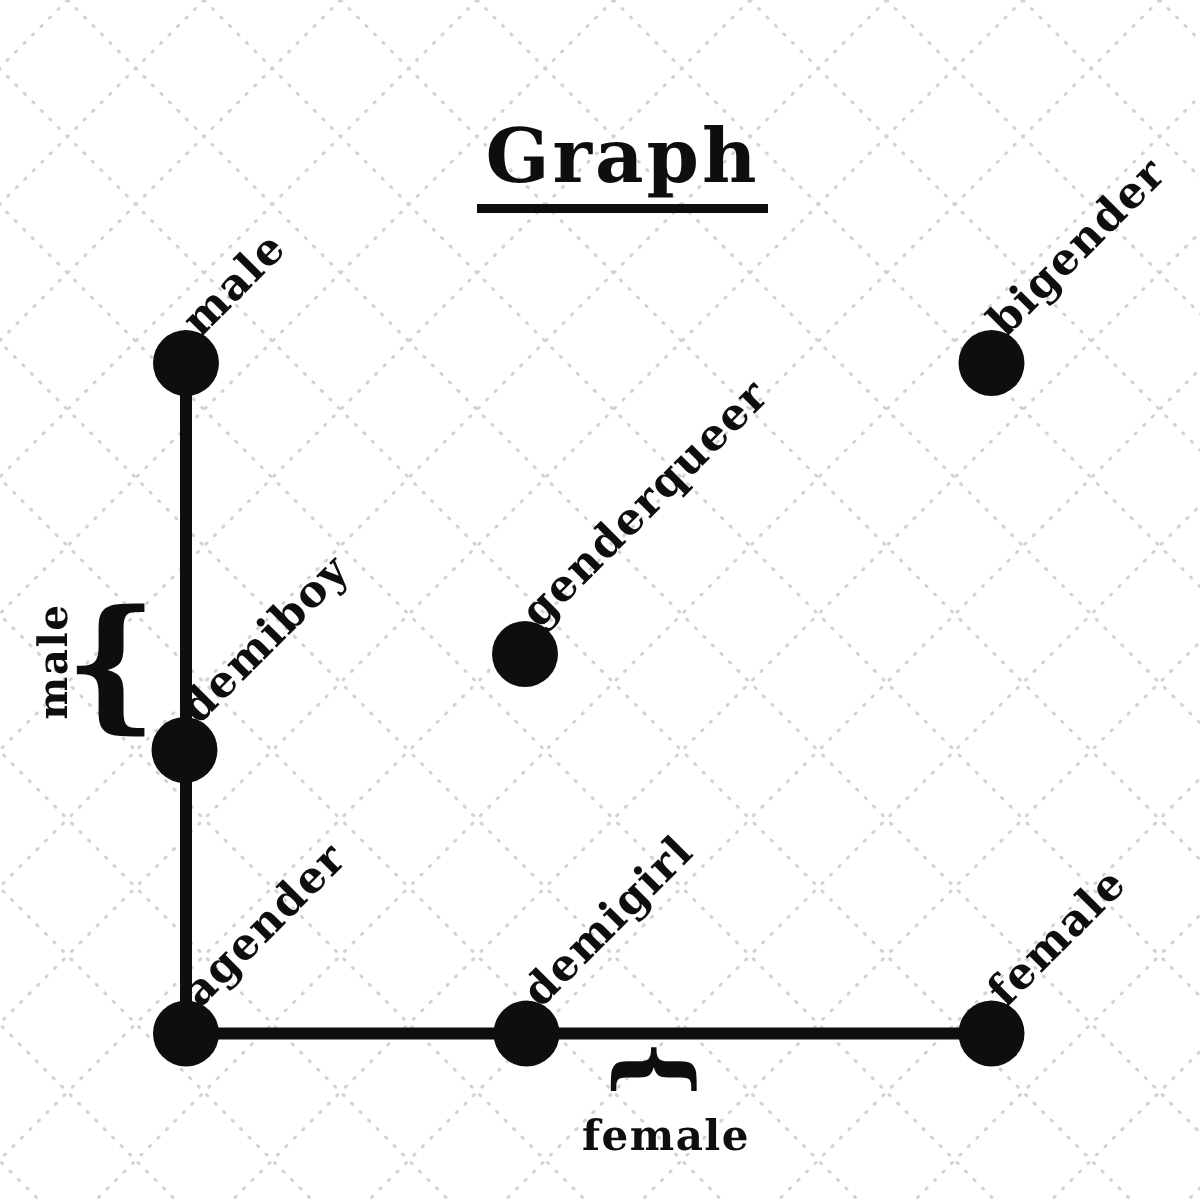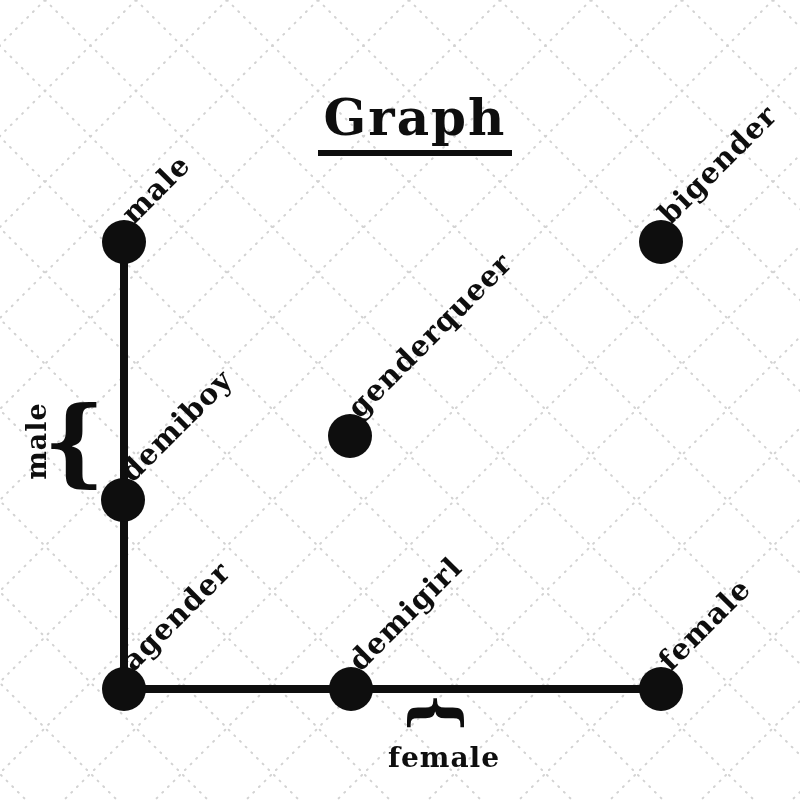--- a/index.html
+++ b/index.html
@@ -21,7 +21,7 @@
   }
   .title {
     position: absolute;
-    top: 88px; left: 30px; right: 0;
+    top: 74px; left: 30px; right: 0;
     text-align: center;
     font-size: 50px;
     font-weight: 700;

